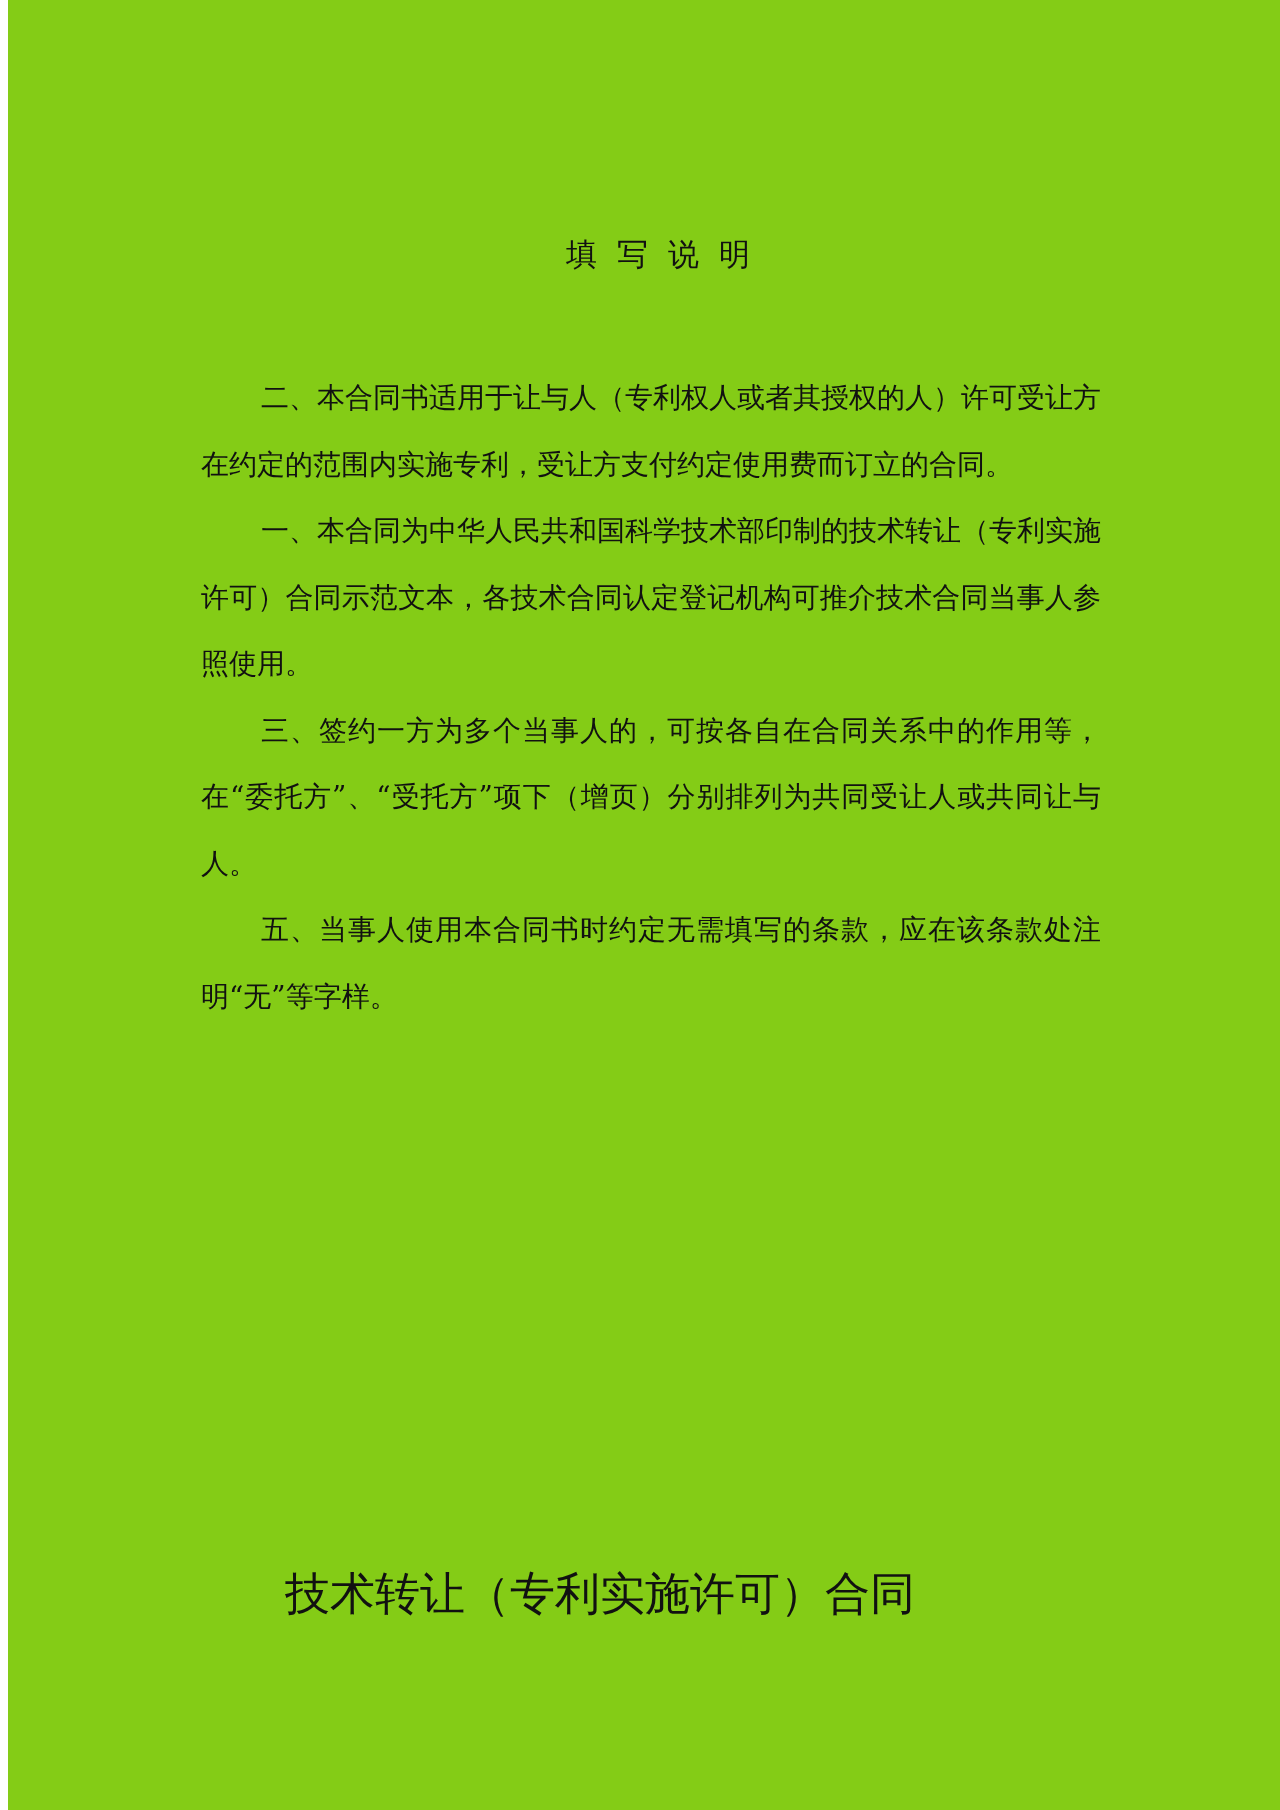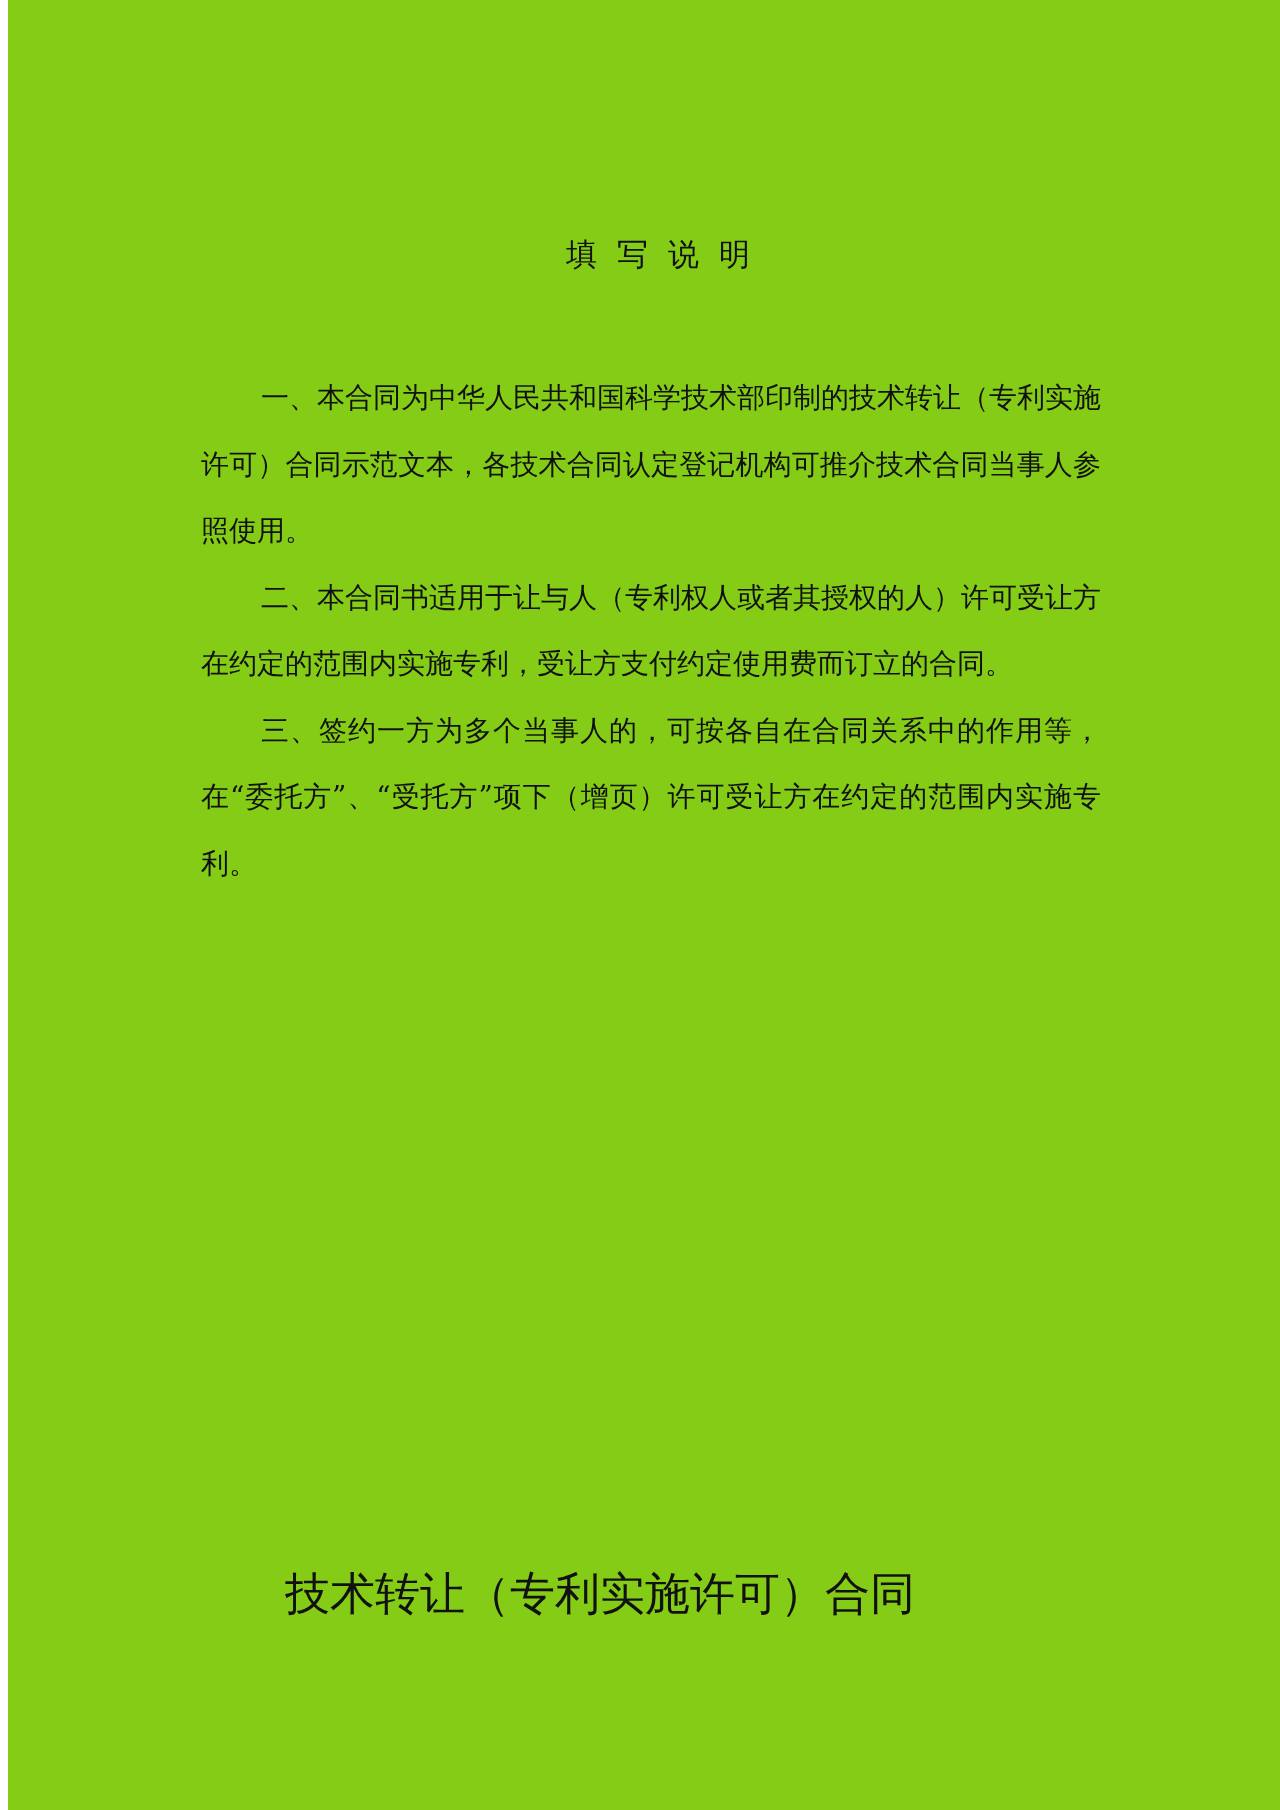--- a/index.html
+++ b/index.html
@@ -29,8 +29,8 @@
   <div class="heading">填写说明</div>
 
   <div class="body-text">
+    <p class="para">二、本合同书适用于让与人（专利权人或者其授权的人）许可受让方在约定的范围内实施专利，受让方支付约定使用费而订立的合同。</p>
     <p class="para">一、本合同为中华人民共和国科学技术部印制的技术转让（专利实施许可）合同示范文本，各技术合同认定登记机构可推介技术合同当事人参照使用。</p>
-    <p class="para">二、本合同书适用于让与人（专利权人或者其授权的人）许可受让方在约定的范围内实施专利，受让方支付约定使用费而订立的合同。</p>
     <p class="para">三、签约一方为多个当事人的，可按各自在合同关系中的作用等，在“委托方”、“受托方”项下（增页）许可受让方在约定的范围内实施专利。</p>
   </div>
 

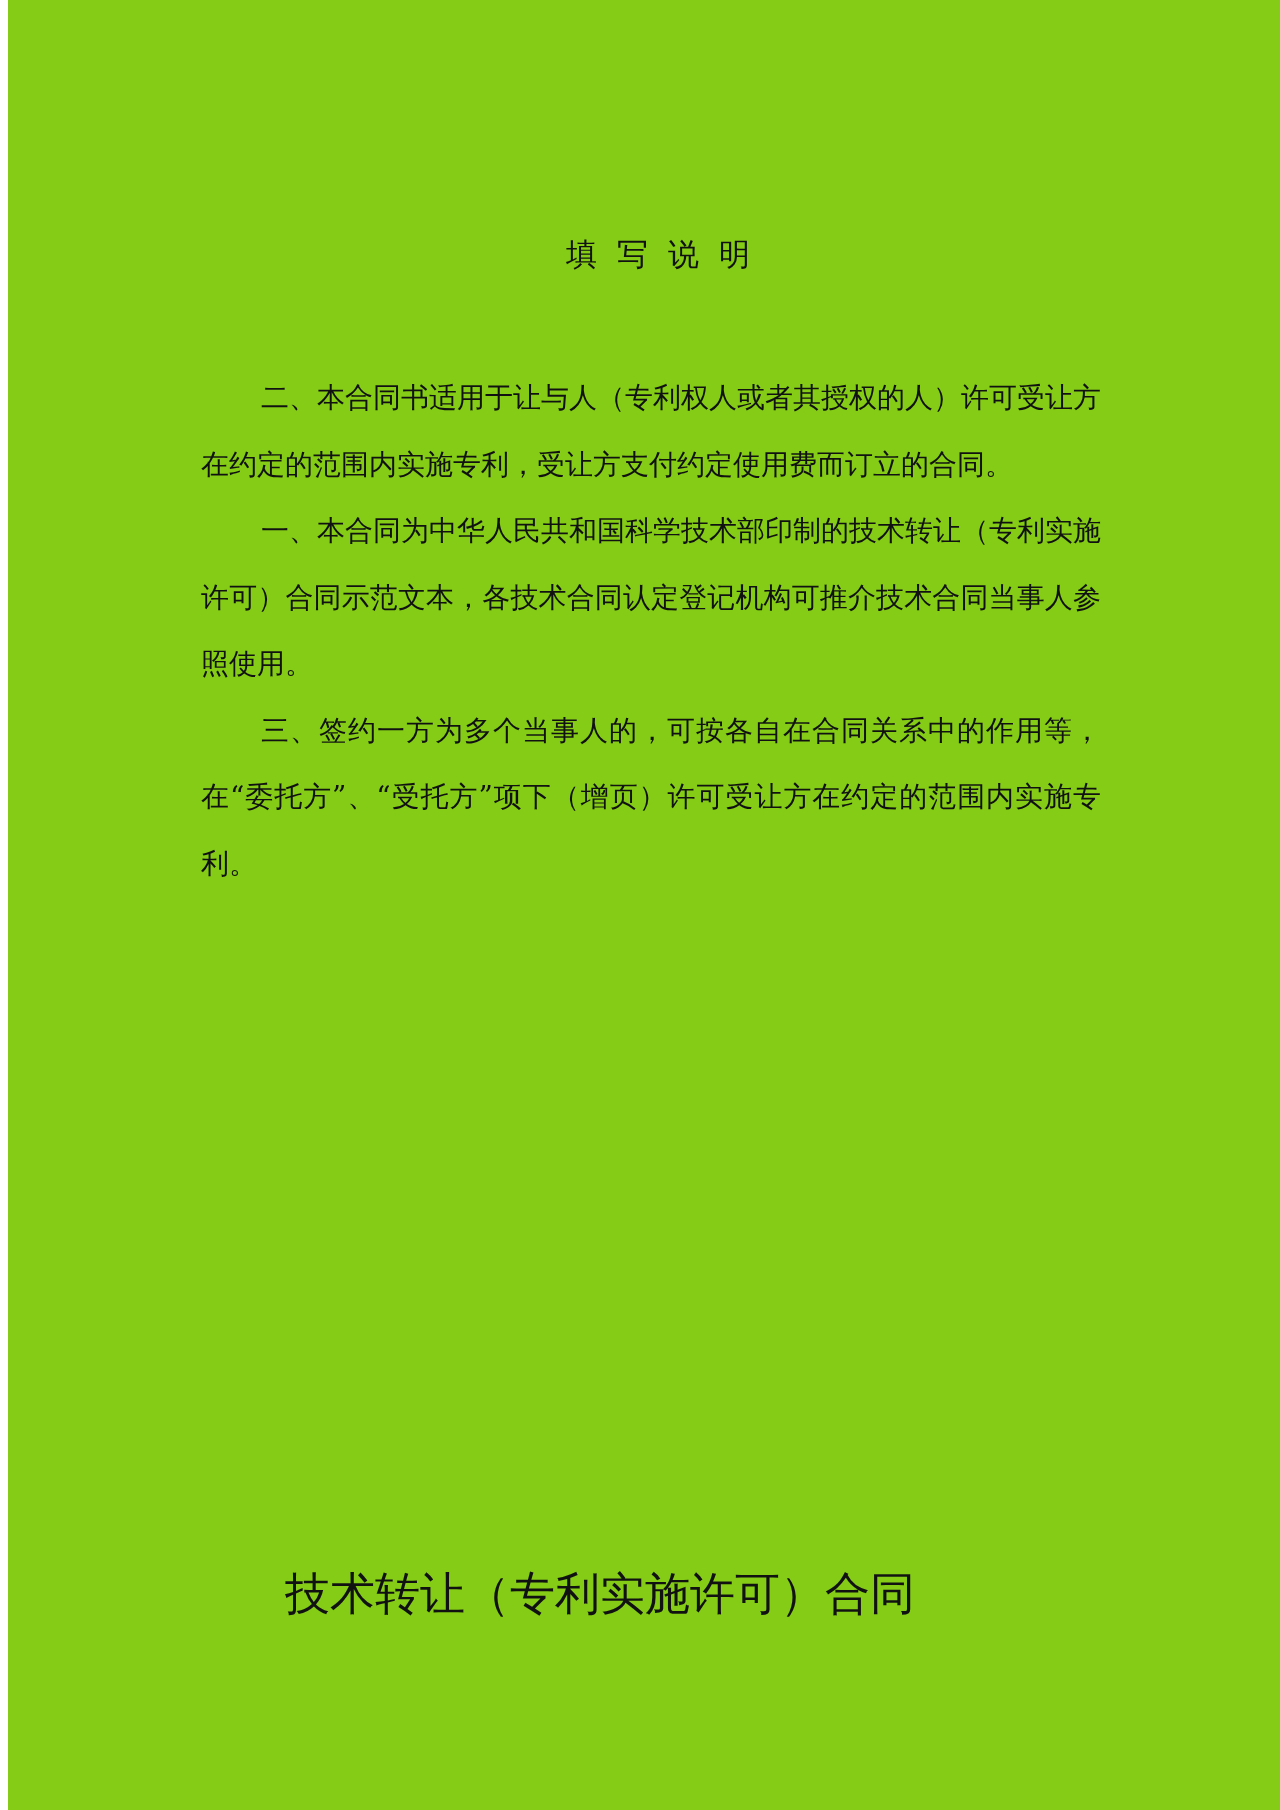--- a/index.html
+++ b/index.html
@@ -31,7 +31,7 @@
   <div class="body-text">
     <p class="para">二、本合同书适用于让与人（专利权人或者其授权的人）许可受让方在约定的范围内实施专利，受让方支付约定使用费而订立的合同。</p>
     <p class="para">一、本合同为中华人民共和国科学技术部印制的技术转让（专利实施许可）合同示范文本，各技术合同认定登记机构可推介技术合同当事人参照使用。</p>
-    <p class="para">三、签约一方为多个当事人的，可按各自在合同关系中的作用等，在“委托方”、“受托方”项下（增页）许可受让方在约定的范围内实施专利。</p>
+    <p class="para">三、签约一方为多个当事人的，可按各自在合同关系中的作用等，在“委托方”、“受托方”项下（增页）分别排列为共同受让人或共同让与人。</p>
   </div>
 
   <div class="big-title">技术转让（专利实施许可）合同</div>

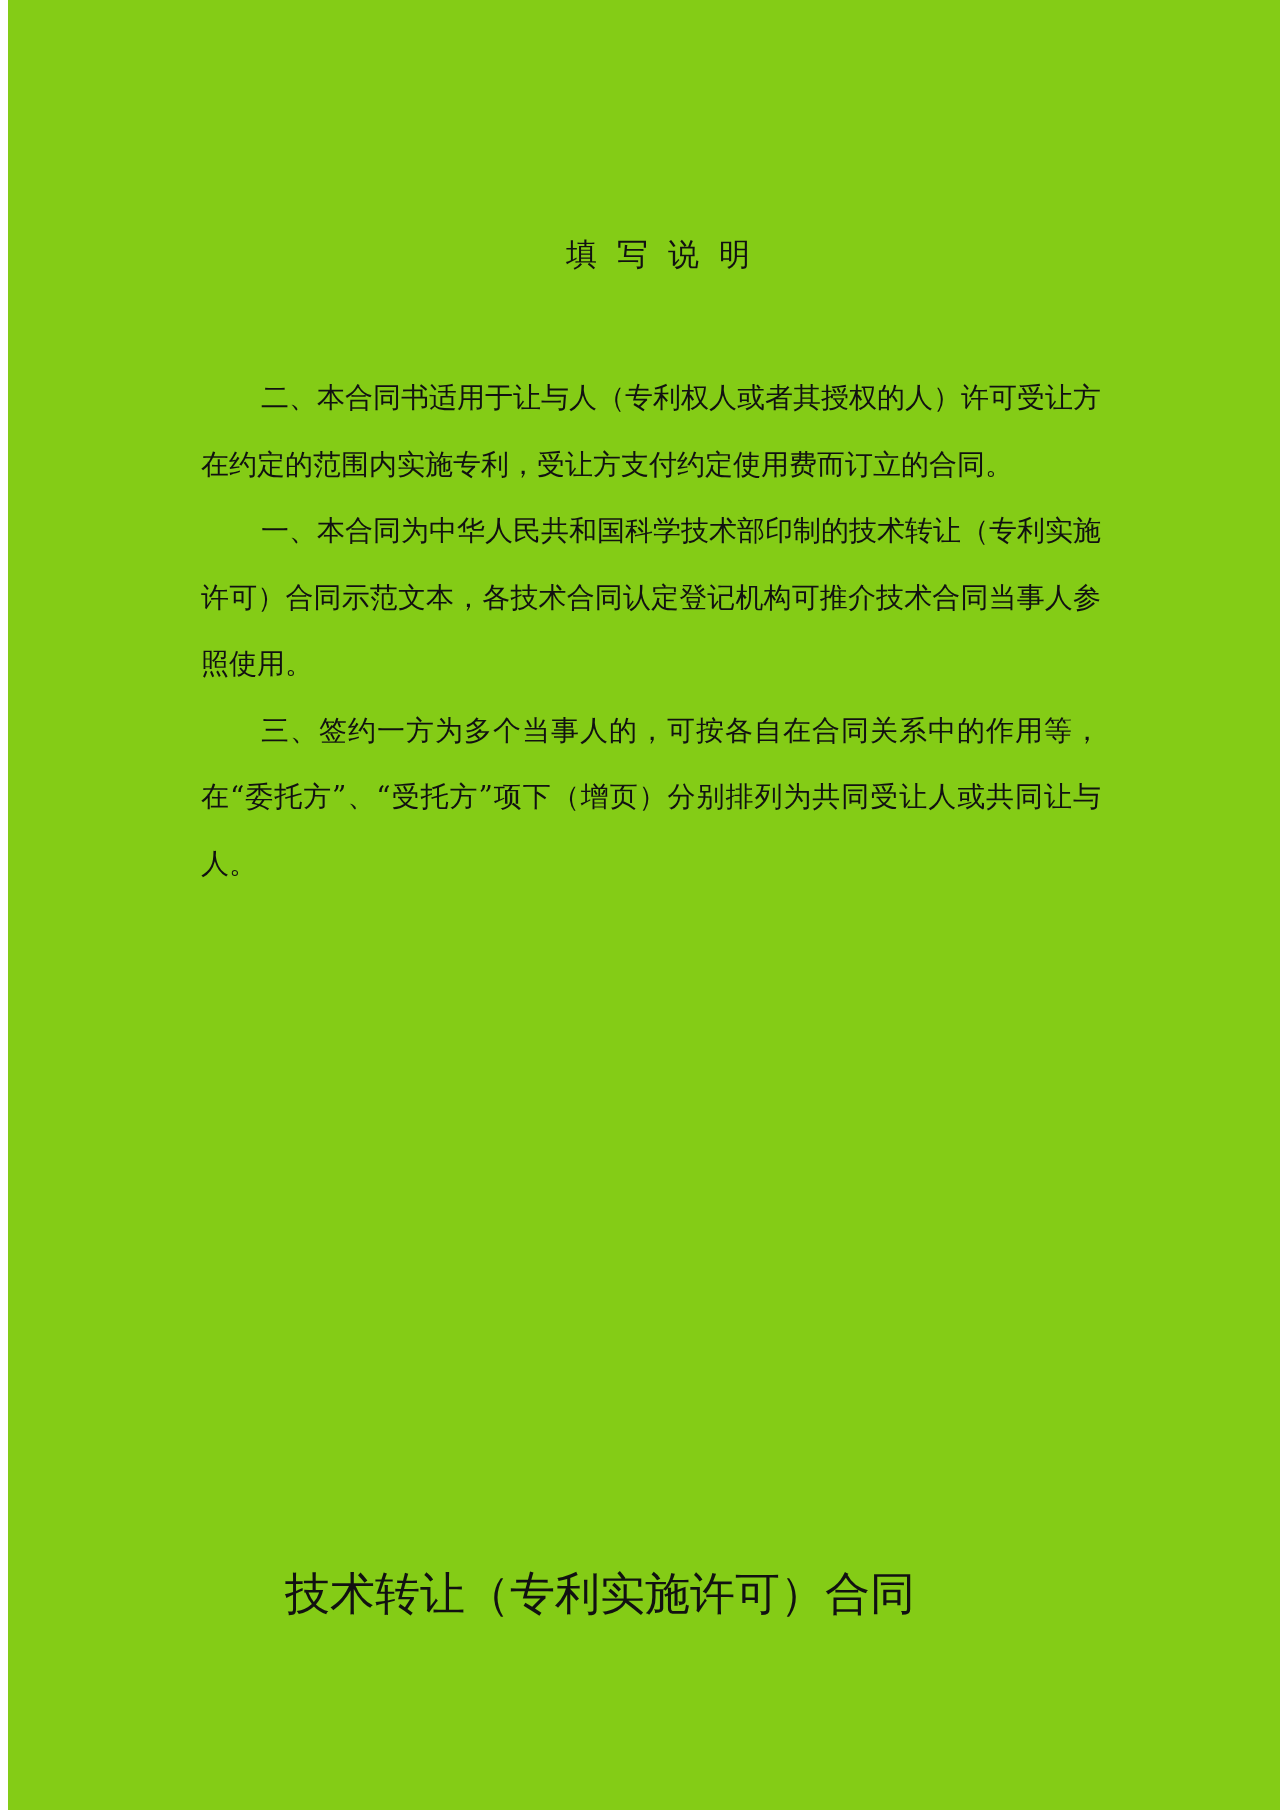--- a/index.html
+++ b/index.html
@@ -32,6 +32,7 @@
     <p class="para">二、本合同书适用于让与人（专利权人或者其授权的人）许可受让方在约定的范围内实施专利，受让方支付约定使用费而订立的合同。</p>
     <p class="para">一、本合同为中华人民共和国科学技术部印制的技术转让（专利实施许可）合同示范文本，各技术合同认定登记机构可推介技术合同当事人参照使用。</p>
     <p class="para">三、签约一方为多个当事人的，可按各自在合同关系中的作用等，在“委托方”、“受托方”项下（增页）分别排列为共同受让人或共同让与人。</p>
+    <p class="para">五、当事人使用本合同书时约定无需填写的条款，应在该条款处注明“无”等字样。</p>
   </div>
 
   <div class="big-title">技术转让（专利实施许可）合同</div>

